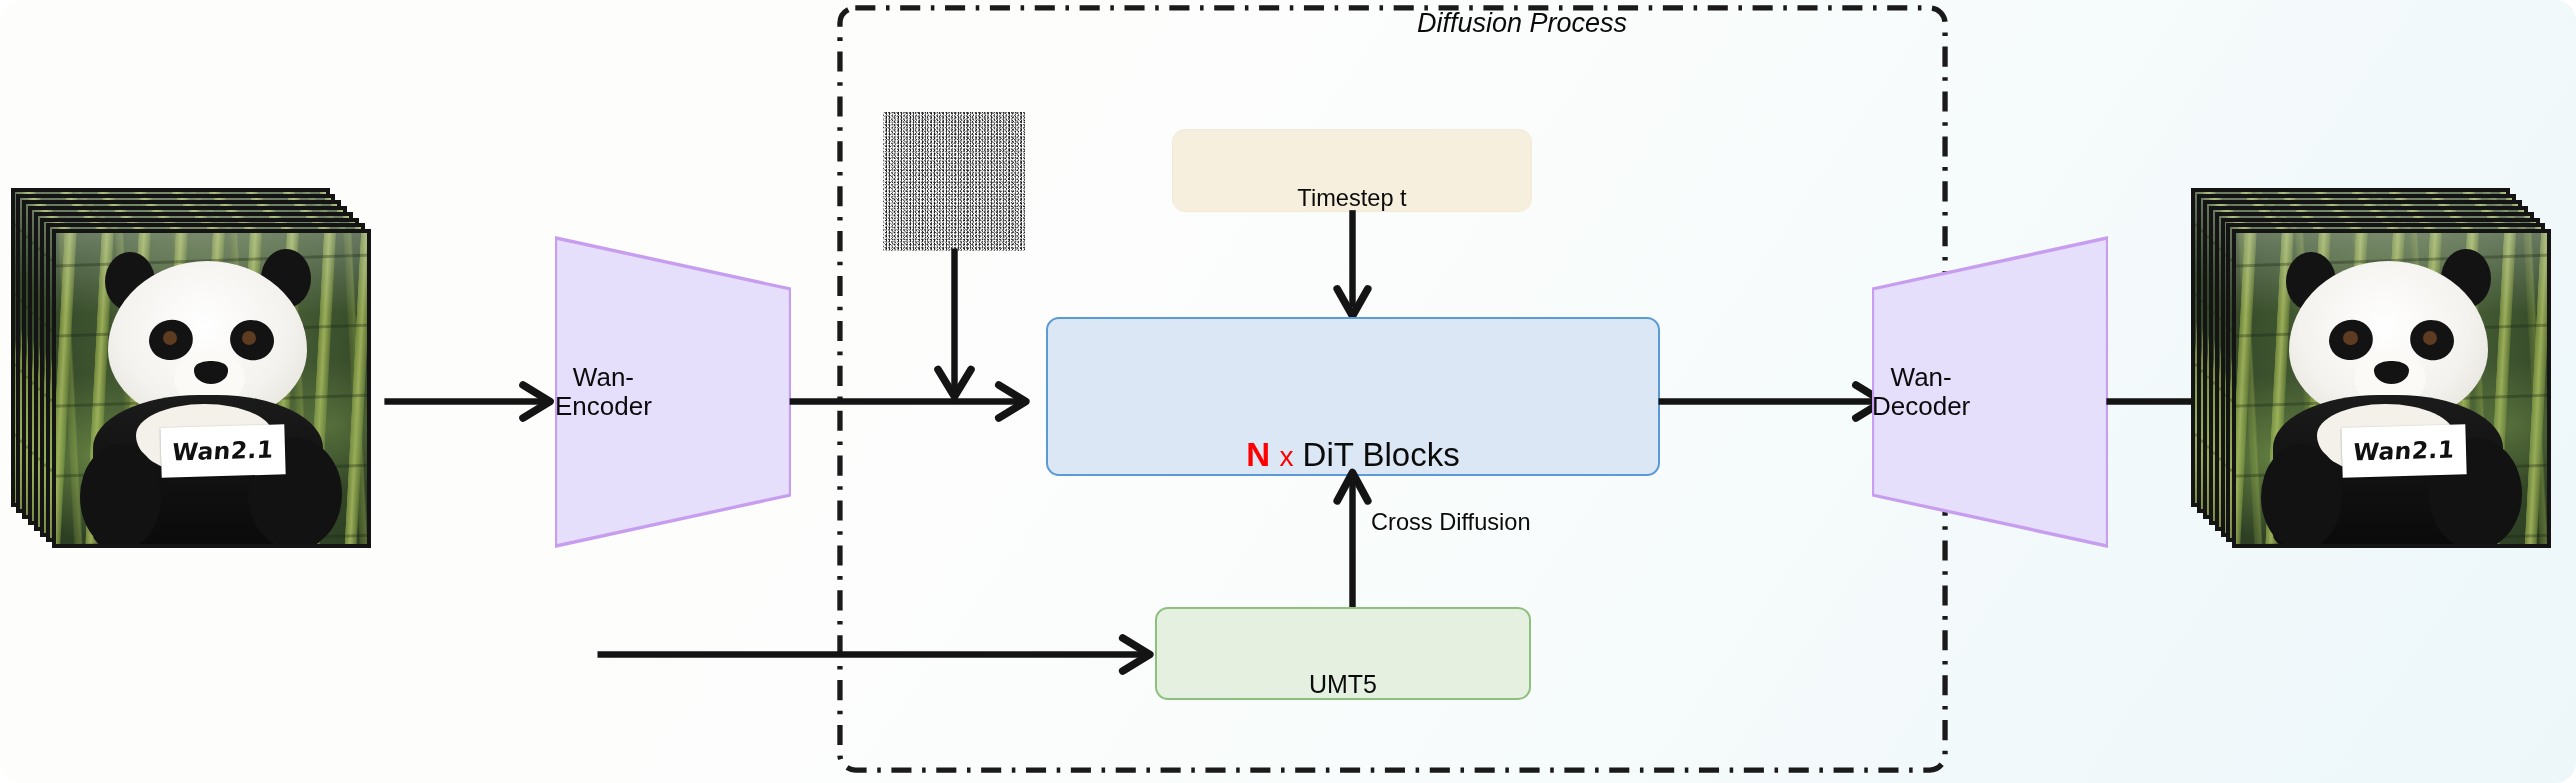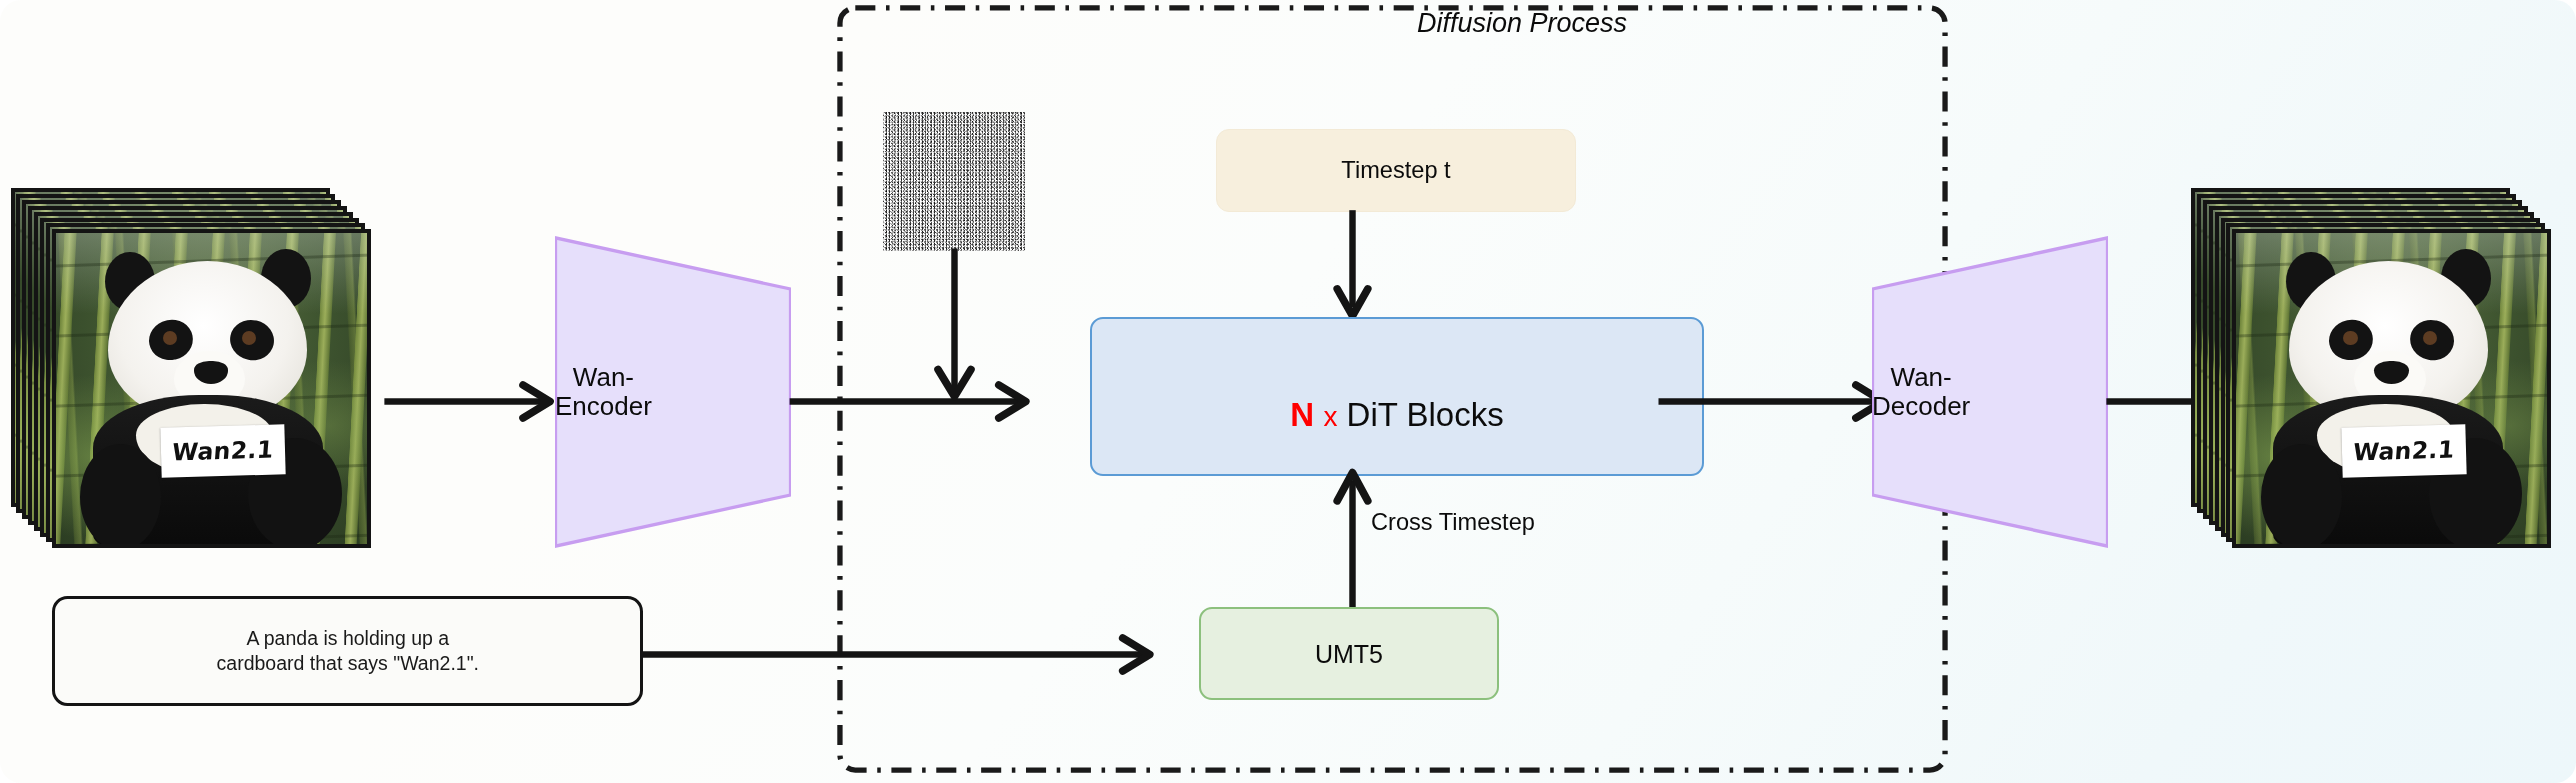--- a/index.html
+++ b/index.html
@@ -197,10 +197,9 @@
     position: absolute;
     box-sizing: border-box;
     display: flex;
-    align-items: center;
+    align-items: flex-end;
     justify-content: center;
     border-radius: 13px;
-    margin-left: 44px;
   }
   .box-timestep {
     background: #f7efdd;

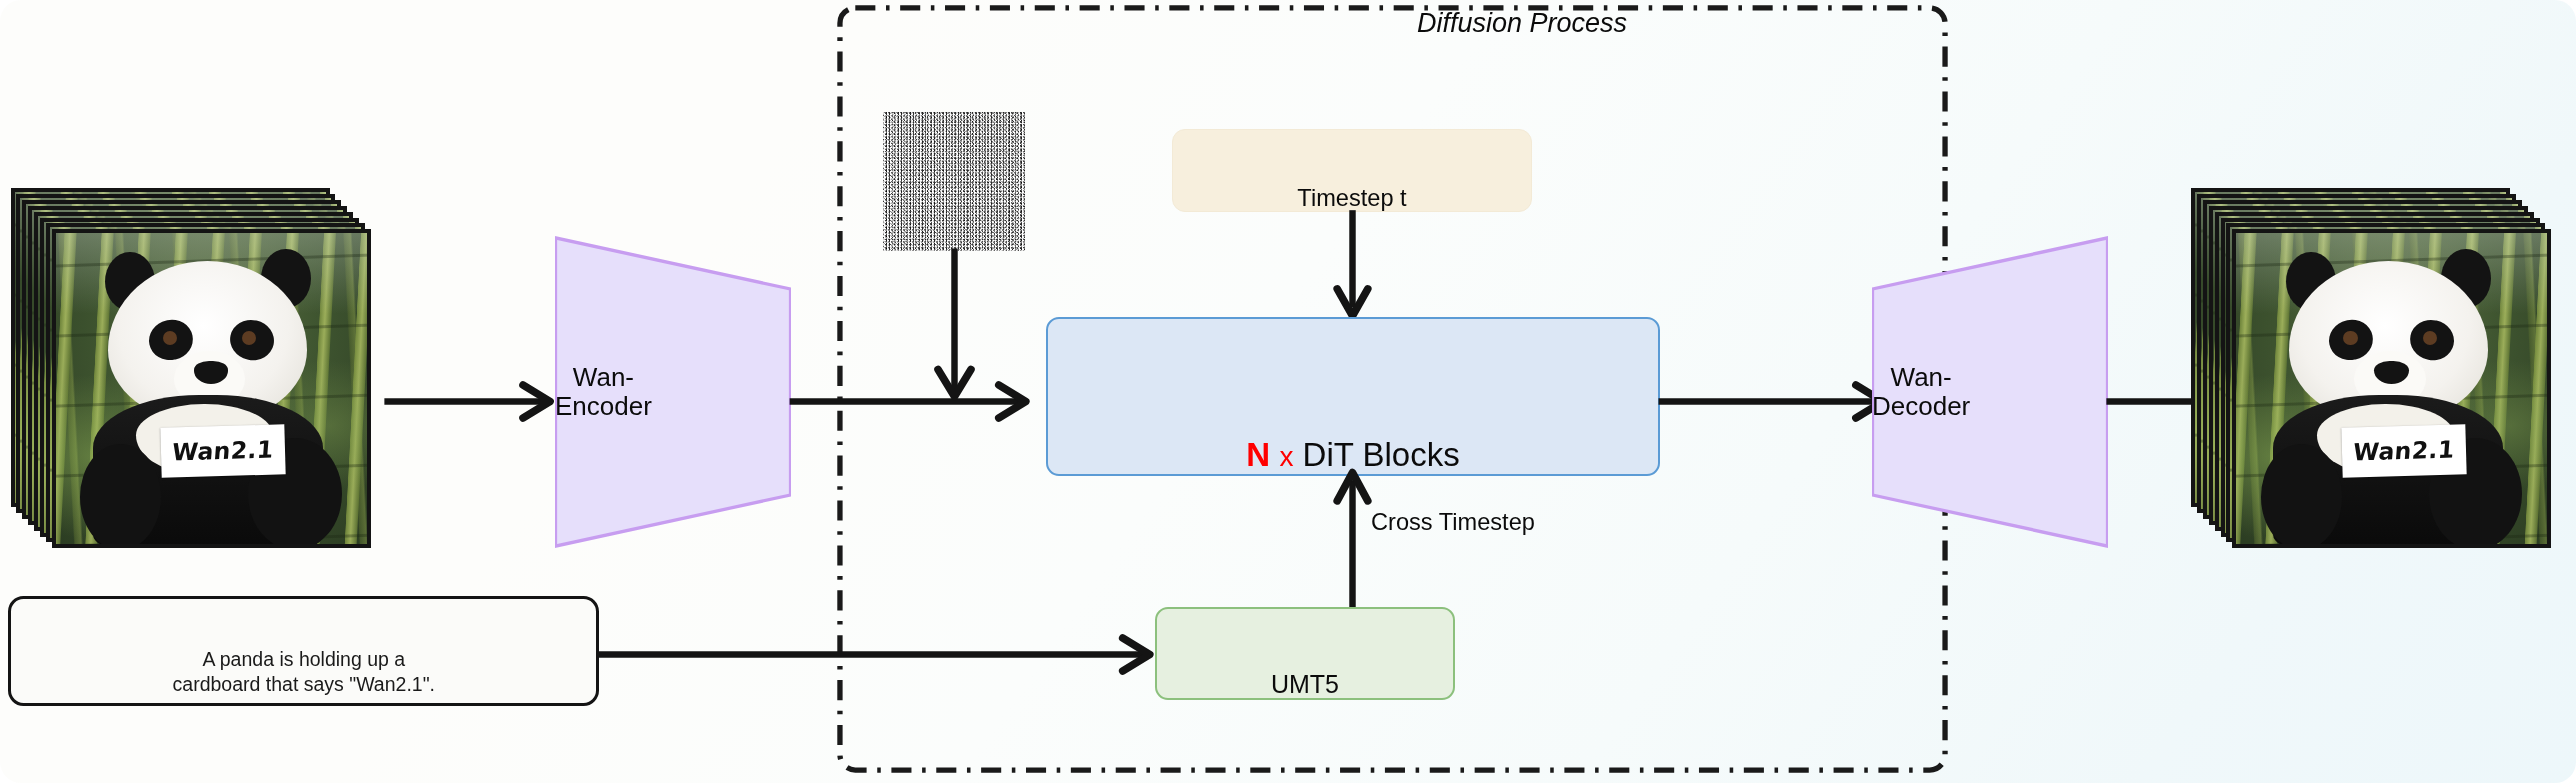--- a/index.html
+++ b/index.html
@@ -395,7 +395,7 @@
       <polyline points="14,52 40,4 66,52" fill="none" stroke="#141414" stroke-width="13" stroke-linecap="round" stroke-linejoin="round"></polyline>
     </svg>
   </div>
-  <div class="t-crossattn" style="left:1371px; top:509px;">Cross Timestep</div>
+  <div class="t-crossattn" style="left:1371px; top:509px;">Cross Diffusion</div>
 
   <div class="rbox box-umt5" style="left:1155px; top:607px; width:300px; height:93px;">
     <div class="node-label t-umt5">UMT5</div>

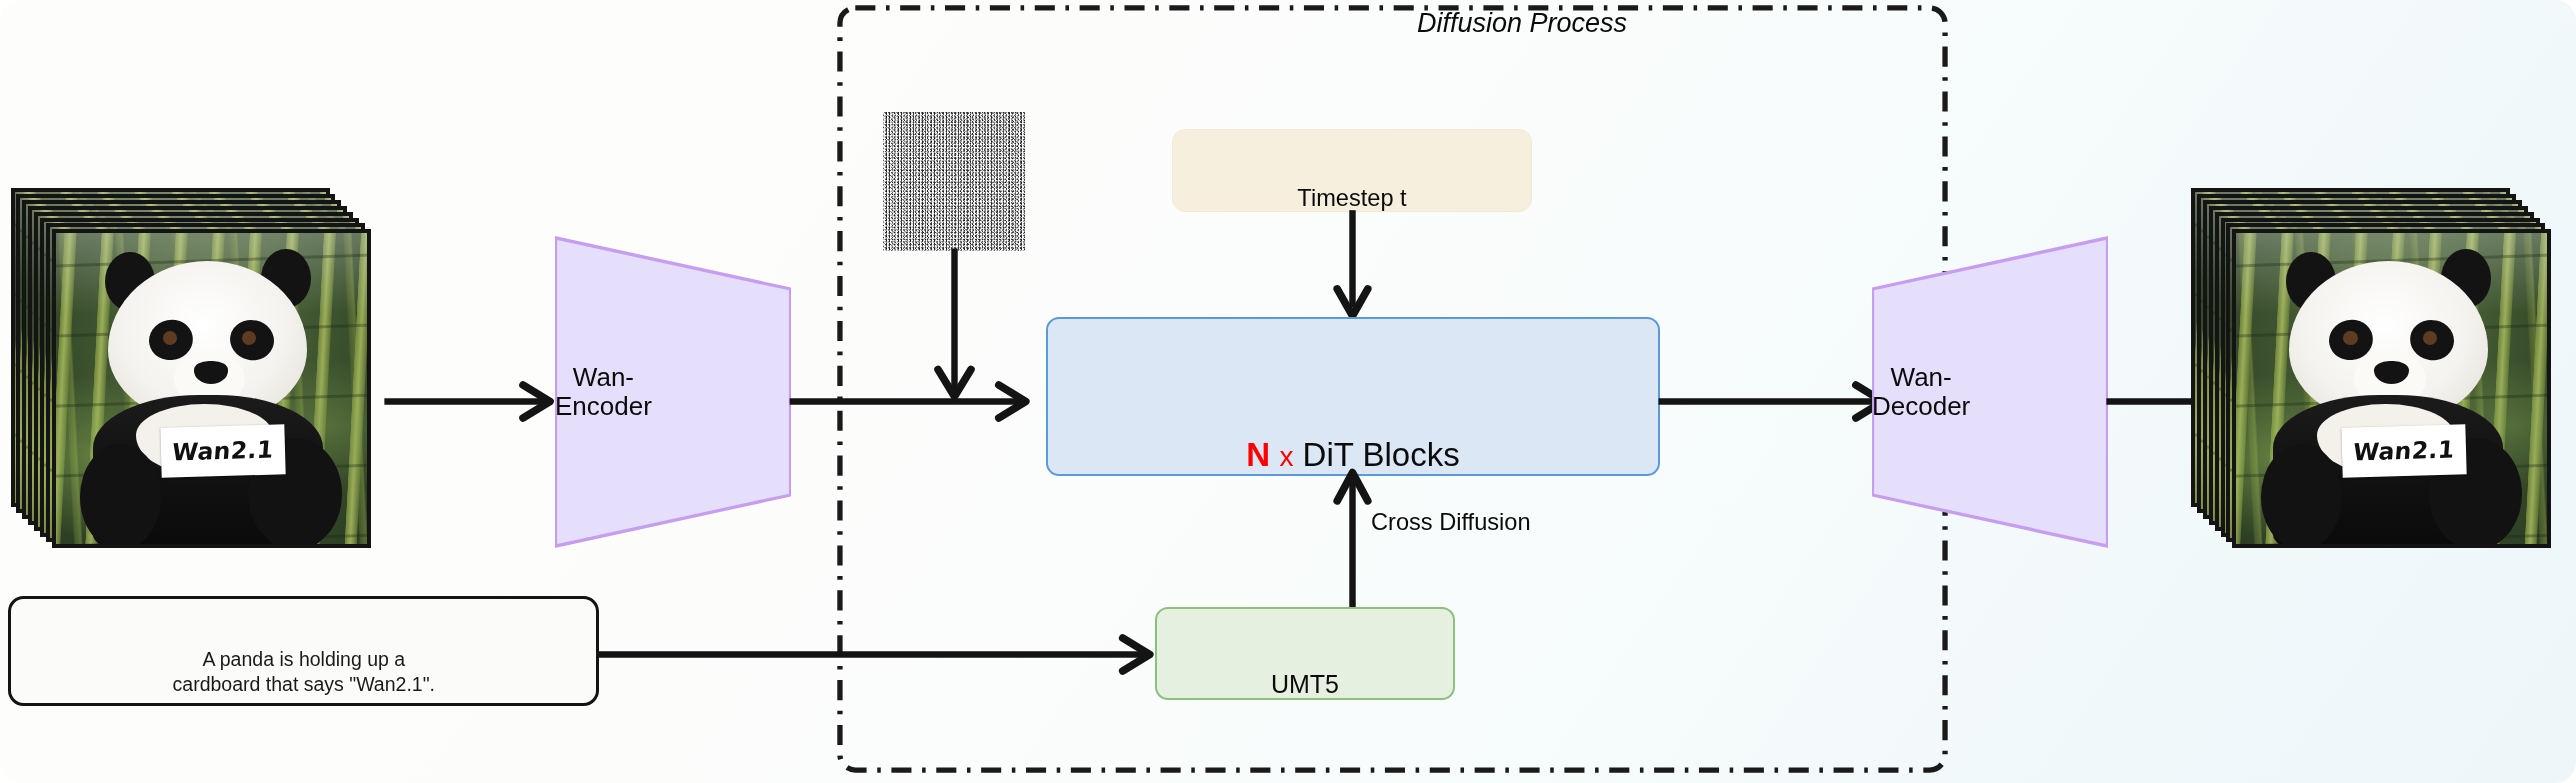--- a/index.html
+++ b/index.html
@@ -408,10 +408,6 @@
     </svg>
   </div>
 
-  <div class="rbox box-prompt" style="left:8.3px; top:596px; width:591px; height:110px;">
-    <div class="t-prompt">A panda is holding up a
-cardboard that says "Wan2.1".</div>
-  </div>
 
   <div class="trapezoid trap-decoder" style="left:1872px; top:236px; width:236px; height:312px;">
     <div class="trap-decoder-fill"></div>

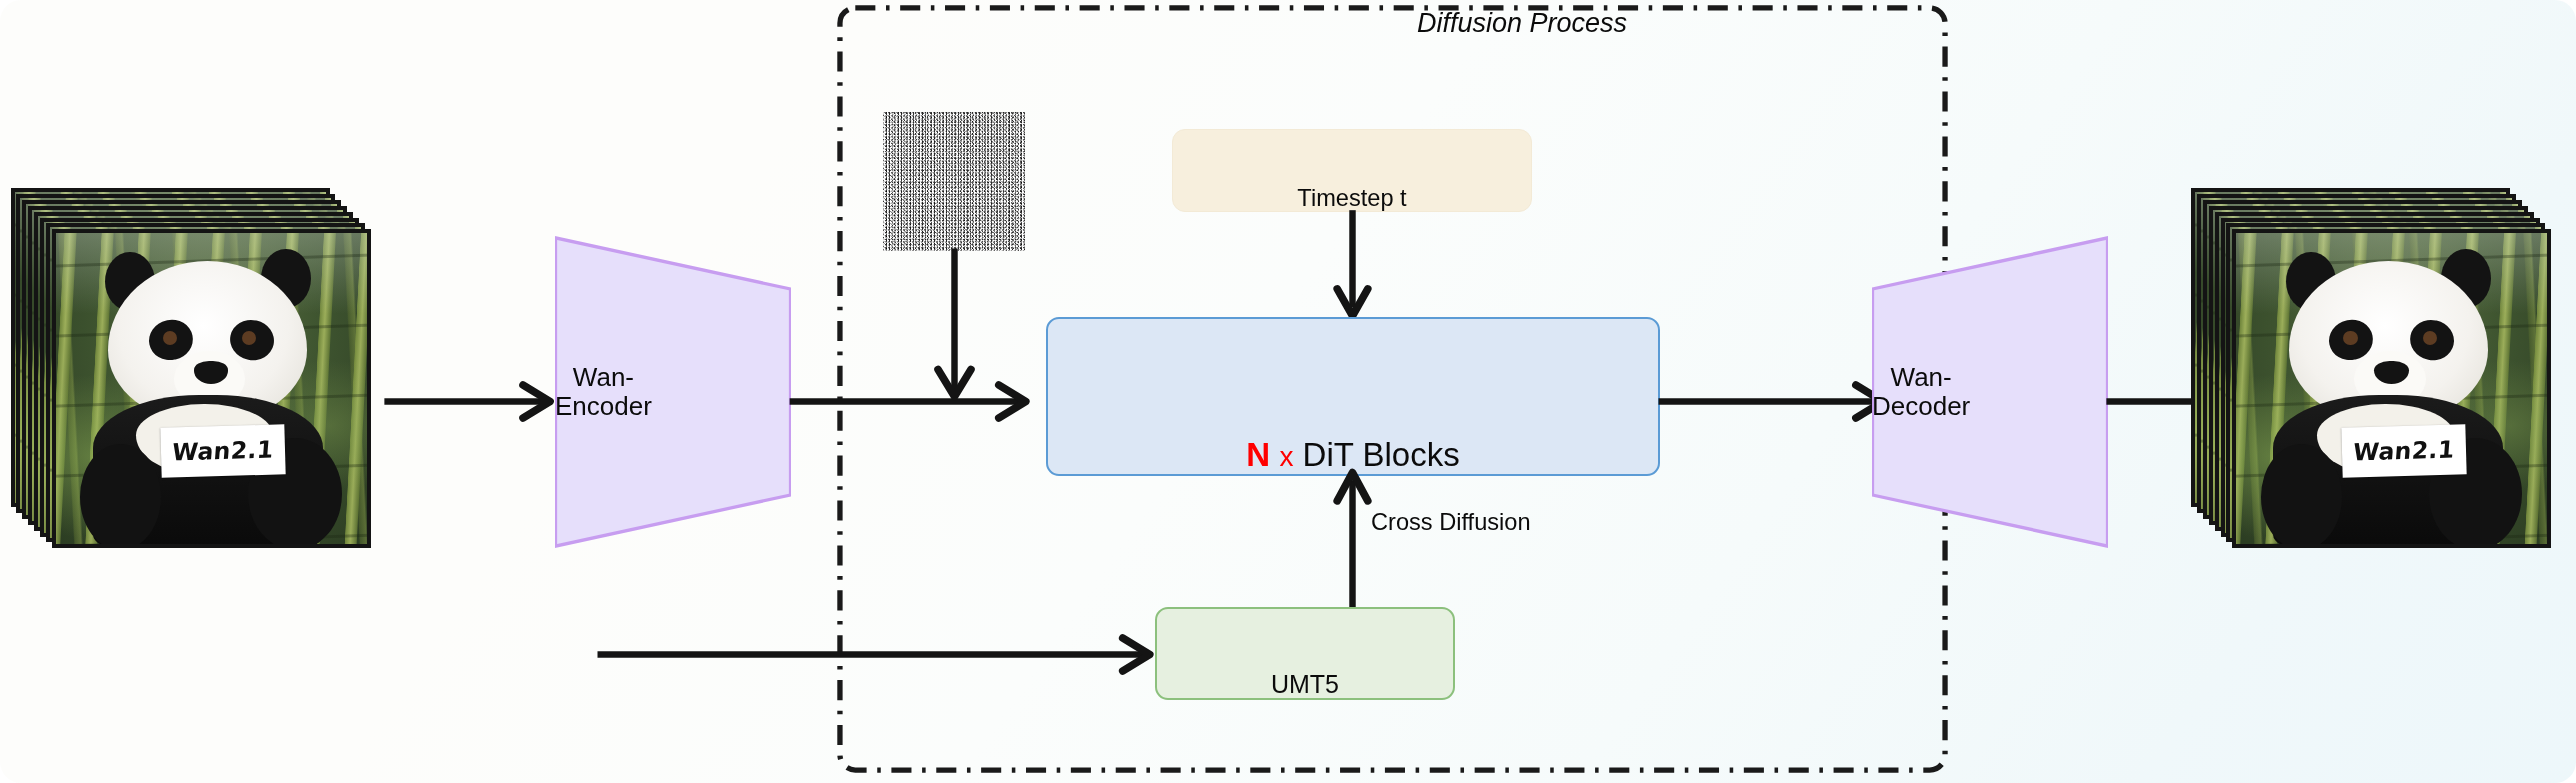--- a/index.html
+++ b/index.html
@@ -397,7 +397,7 @@
   </div>
   <div class="t-crossattn" style="left:1371px; top:509px;">Cross Diffusion</div>
 
-  <div class="rbox box-umt5" style="left:1155px; top:607px; width:300px; height:93px;">
+  <div class="rbox box-umt5" style="left:1155px; top:607px; width:376px; height:93px;">
     <div class="node-label t-umt5">UMT5</div>
   </div>
 

